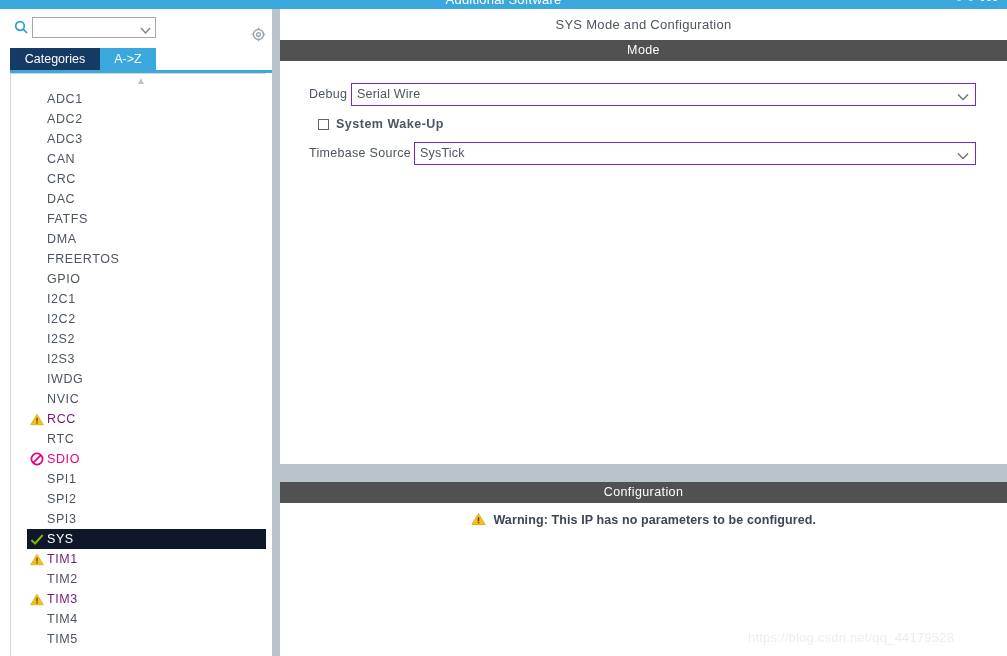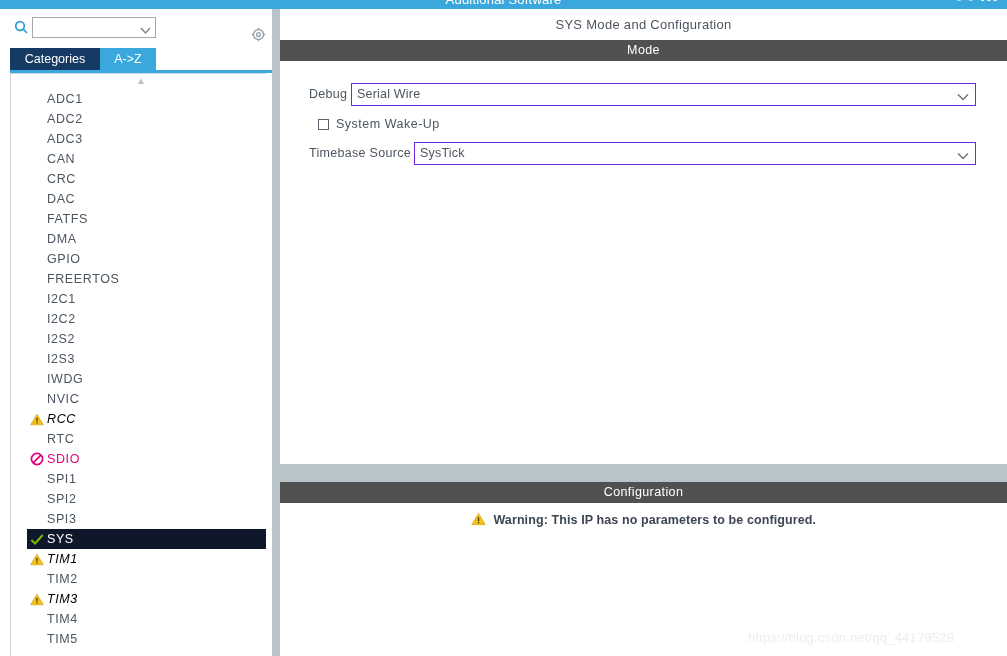--- a/index.html
+++ b/index.html
@@ -253,6 +253,7 @@
     line-height: 17px;
     white-space: nowrap;
     letter-spacing: .5px;
+    font-weight: bold;
   }
 
   .panel-gap {

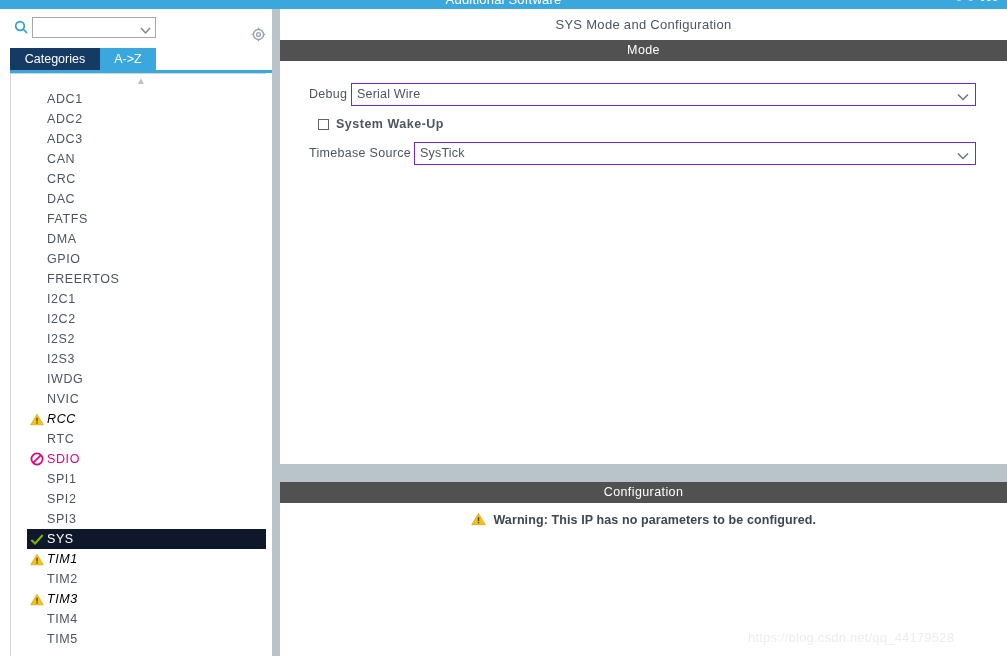--- a/index.html
+++ b/index.html
@@ -364,10 +364,10 @@
             <span class="ip-label">DMA</span>
           </div>
           <div class="ip-row">
+            <span class="ip-label">FREERTOS</span>
+          </div>
+          <div class="ip-row">
             <span class="ip-label">GPIO</span>
-          </div>
-          <div class="ip-row">
-            <span class="ip-label">FREERTOS</span>
           </div>
           <div class="ip-row">
             <span class="ip-label">I2C1</span>

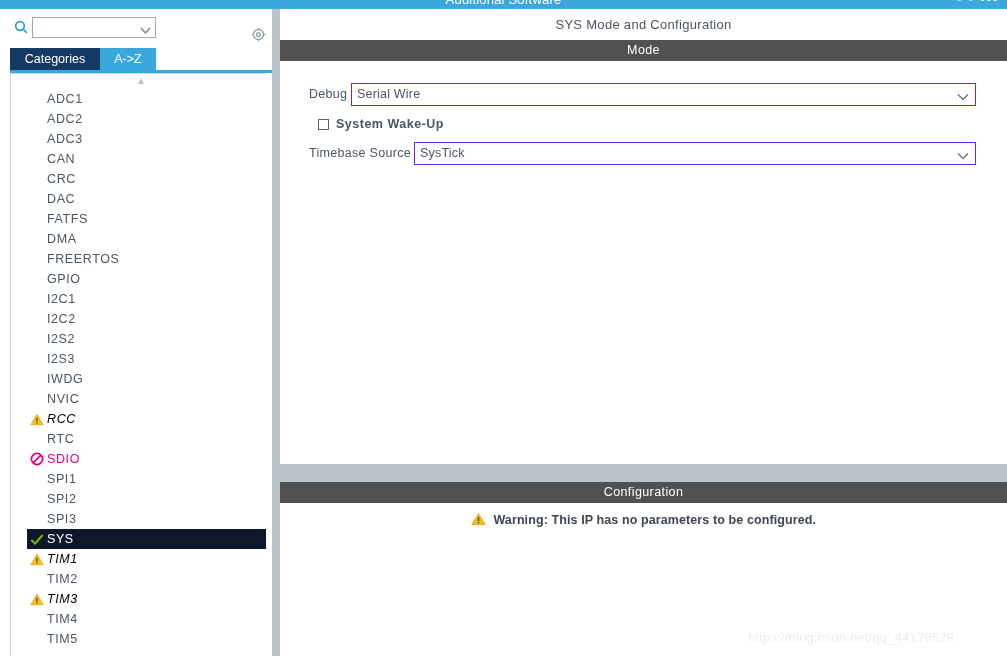--- a/index.html
+++ b/index.html
@@ -161,7 +161,7 @@
     text-decoration: underline;
   }
   .ip-row.selected .ip-label { color: #ffffff; }
-  .ip-row.warn .ip-label { color: #000000; font-style: italic; }
+  .ip-row.warn .ip-label { color: #701a75; }
   .ip-row.block .ip-label { color: #e4007f; }
 
   

